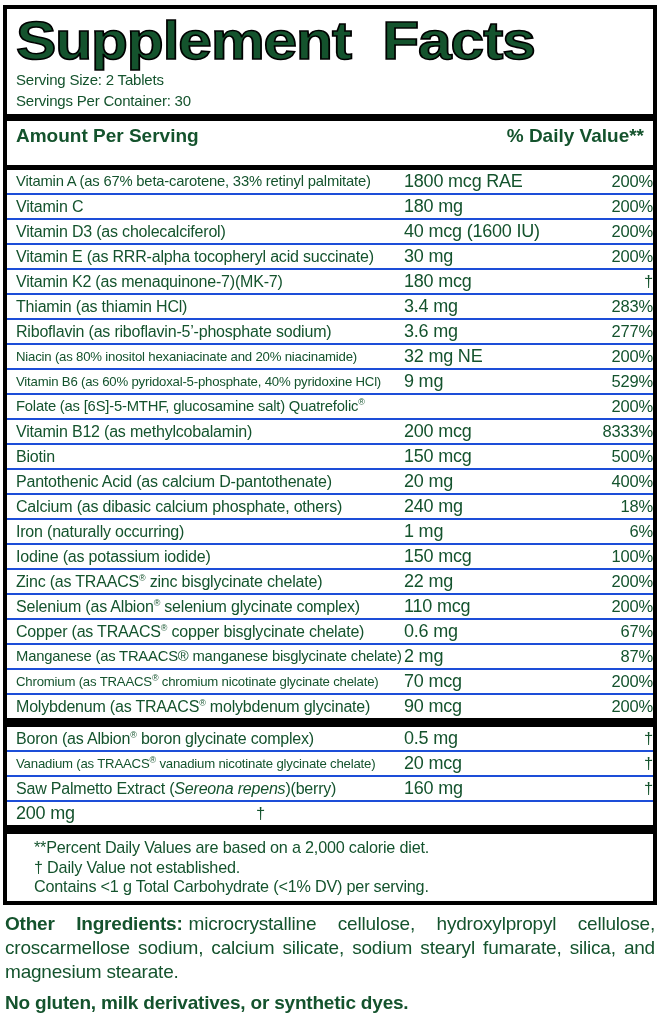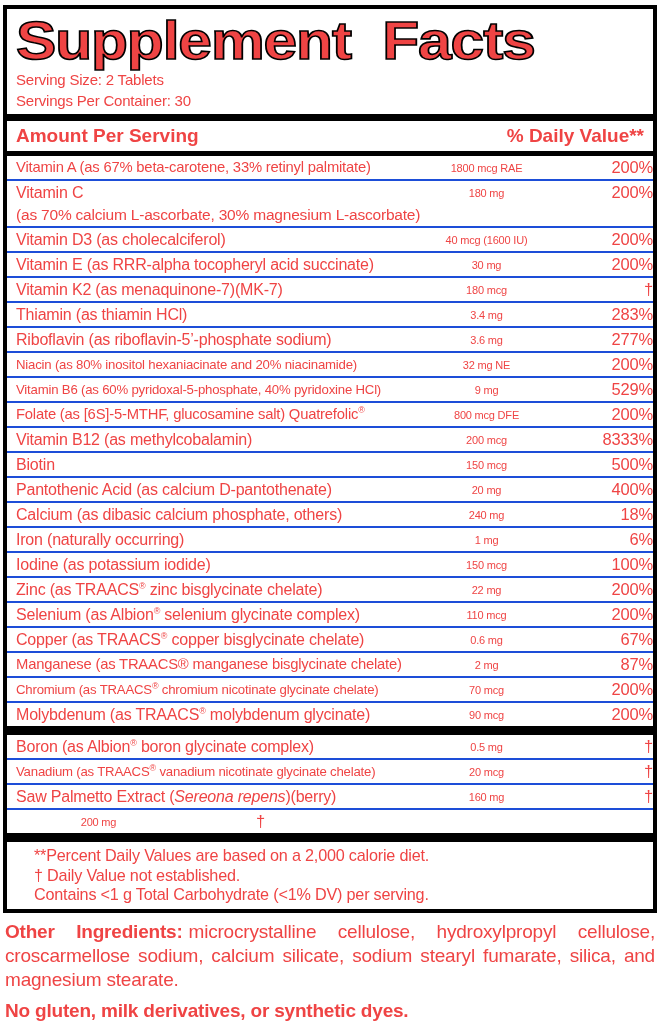--- a/index.html
+++ b/index.html
@@ -4,7 +4,7 @@
 <style>
   html,body{margin:0;padding:0;background:#fff;}
   .page{position:relative;width:661px;height:1024px;background:#fff;overflow:hidden;
-    font-family:"Liberation Sans","DejaVu Sans",sans-serif;color:#ef4444;}
+    font-family:"Liberation Sans","DejaVu Sans",sans-serif;color:#14532d;}
   .facts-box{margin:5px 4px 0 3px;border:4px solid #000;background:#fff;}
   .hd{padding:0 9px;}
   .title{font-weight:bold;font-size:54px;line-height:56px;margin:3px 0 1px;white-space:nowrap;

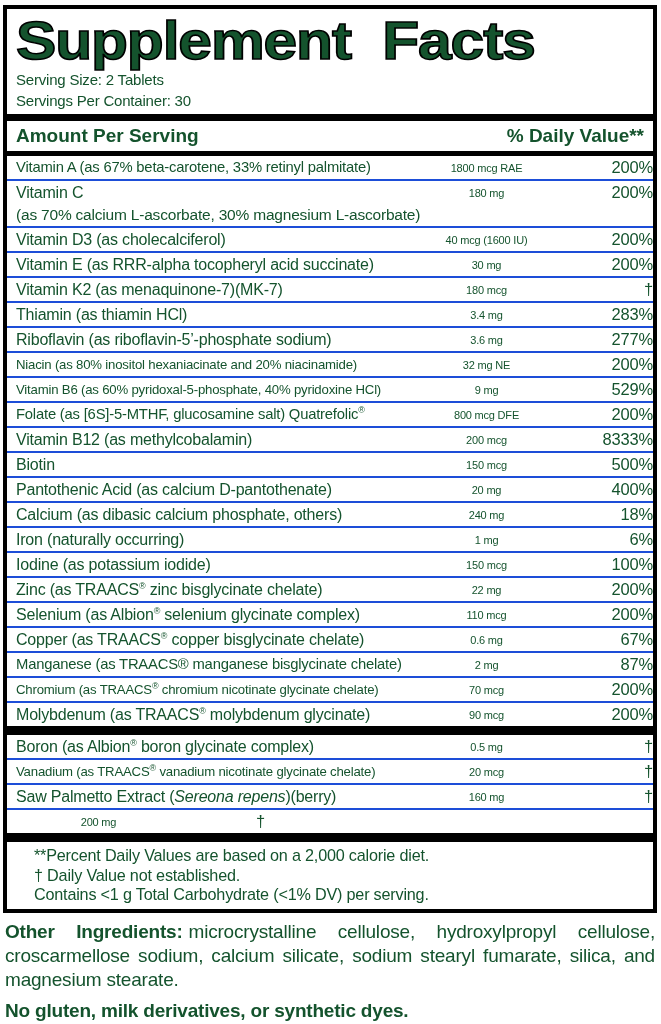--- a/index.html
+++ b/index.html
@@ -14,7 +14,7 @@
   .bar-lg{height:7px;background:#000;margin-top:3px;}
   .bar-md{height:5px;background:#000;}
   .aps{display:flex;justify-content:space-between;align-items:flex-end;font-weight:bold;
-    font-size:19px;padding:4px 9px 4px;text-align:center;}
+    font-size:19px;padding:4px 9px 18px;text-align:center;}
   .row{display:flex;flex-wrap:wrap;align-items:center;border-bottom:2px solid #1d4ed8;
     padding-left:9px;min-height:23px;}
   .row.no-border{border-bottom:none;}

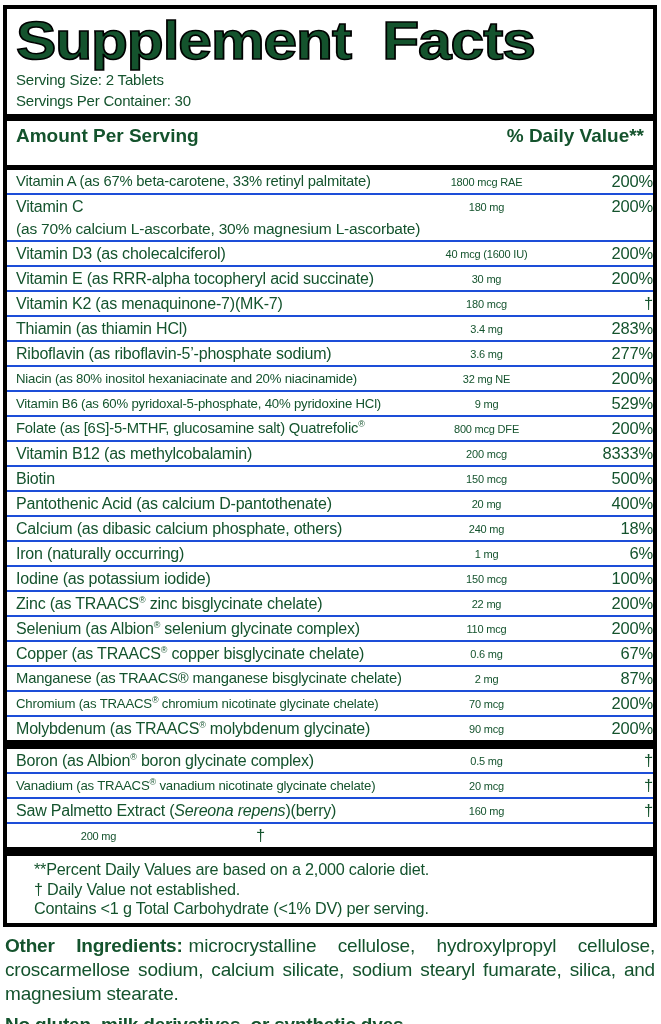--- a/index.html
+++ b/index.html
@@ -22,7 +22,7 @@
   .name.sz2{font-size:14.8px;}
   .name.sz3{font-size:13.2px;}
   .name sup{font-size:9px;line-height:0;vertical-align:super;}
-  .amt{flex:0 0 165px;text-align:center;font-size:11px;letter-spacing:-0.2px;white-space:nowrap;}
+  .amt{flex:0 0 165px;font-size:18px;letter-spacing:-0.2px;white-space:nowrap;}
   .dv{flex:0 0 84px;text-align:right;font-size:16.5px;letter-spacing:-0.2px;box-sizing:border-box;}
   .name2{flex:0 0 100%;font-size:15.5px;letter-spacing:-0.2px;line-height:21px;padding-bottom:1px;white-space:nowrap;}
   .thickbar{height:9px;background:#000;}

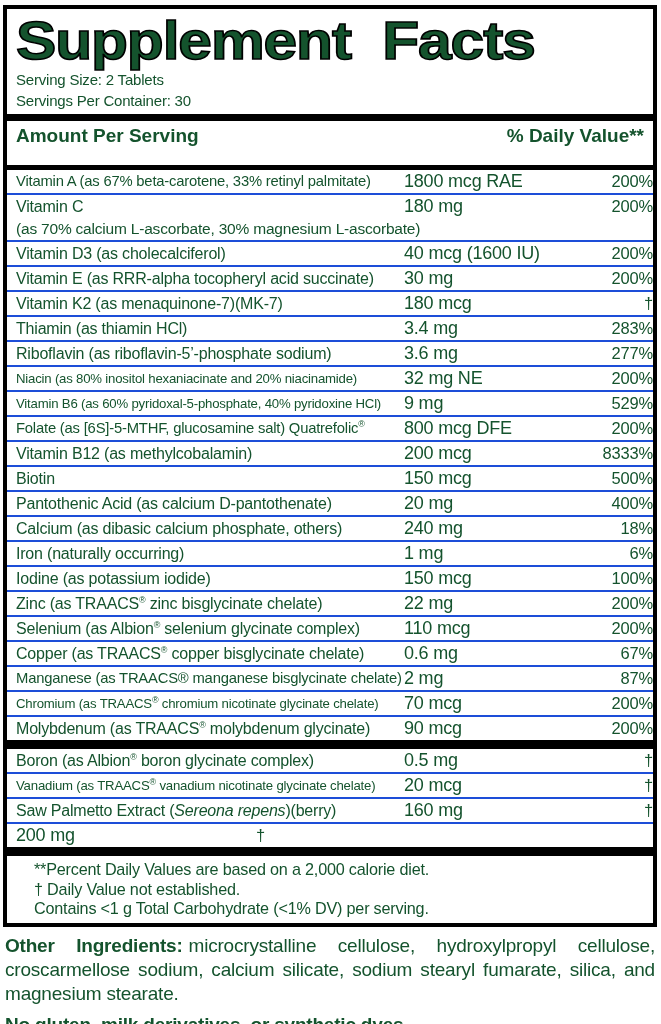--- a/index.html
+++ b/index.html
@@ -60,7 +60,6 @@
     <span class="name">Vitamin C</span>
     <span class="amt">180 mg</span>
     <span class="dv">200%</span>
-    <span class="name2">(as 70% calcium L-ascorbate, 30% magnesium L-ascorbate)</span>
   </div>
         <div class="row">
     <span class="name">Vitamin D3 (as cholecalciferol)</span>

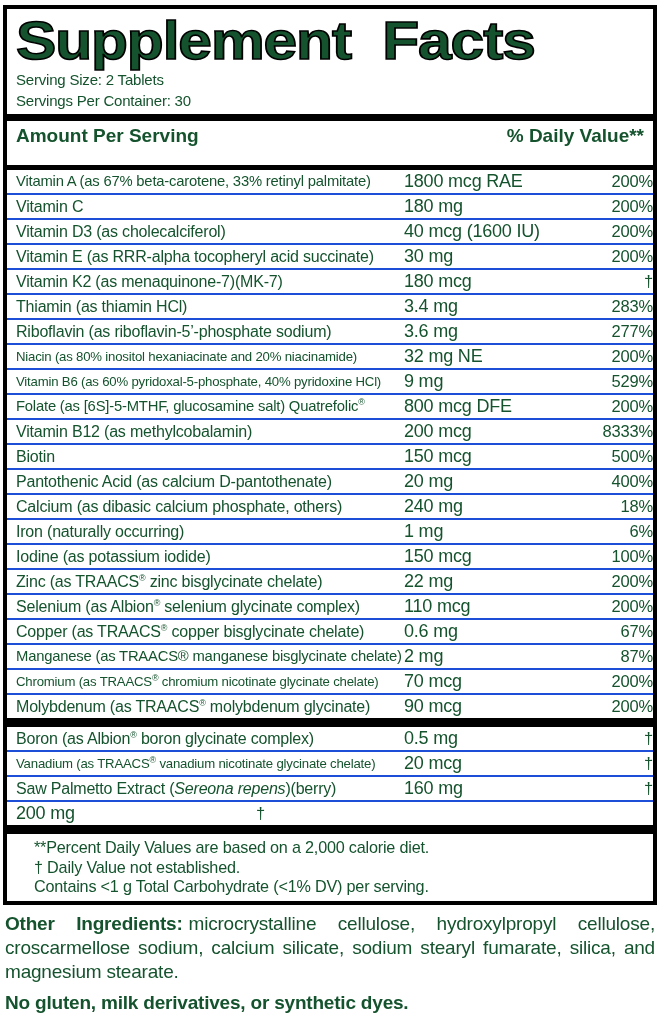--- a/index.html
+++ b/index.html
@@ -105,7 +105,6 @@
   </div>
         <div class="row">
     <span class="name sz2">Folate (as [6S]-5-MTHF, glucosamine salt) Quatrefolic<sup>®</sup></span>
-    <span class="amt">800 mcg DFE</span>
     <span class="dv">200%</span>
 
   </div>

